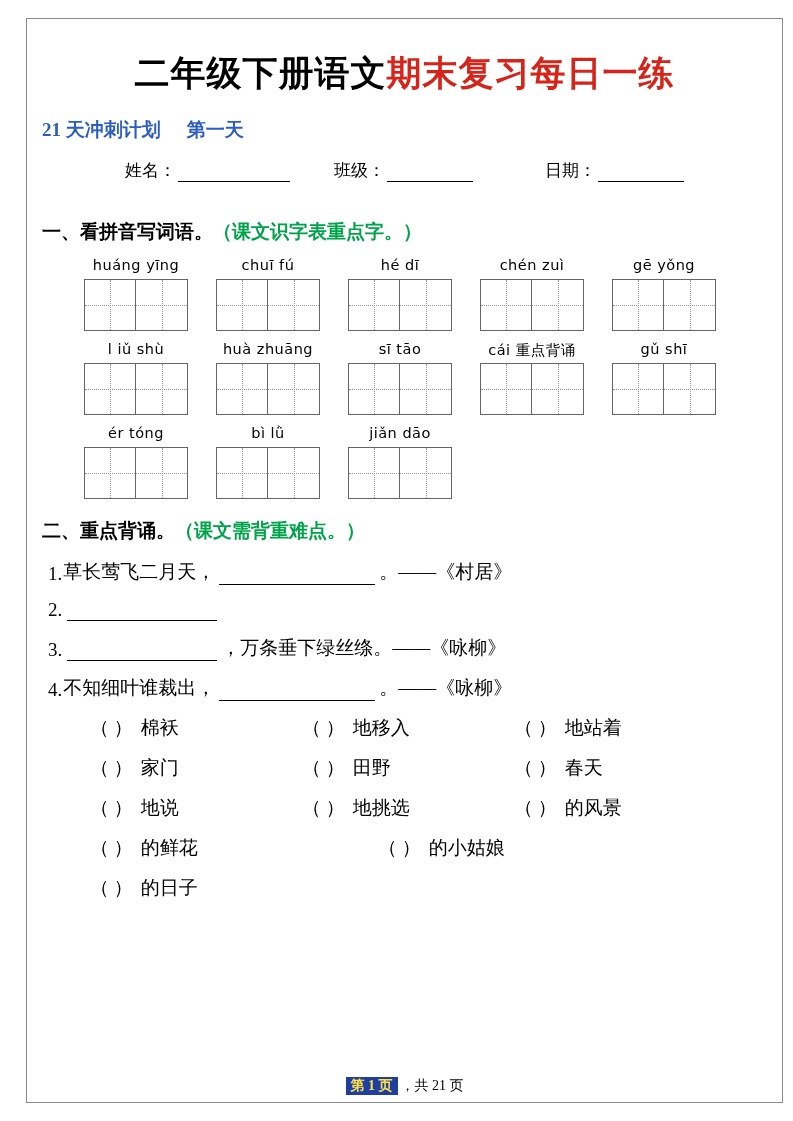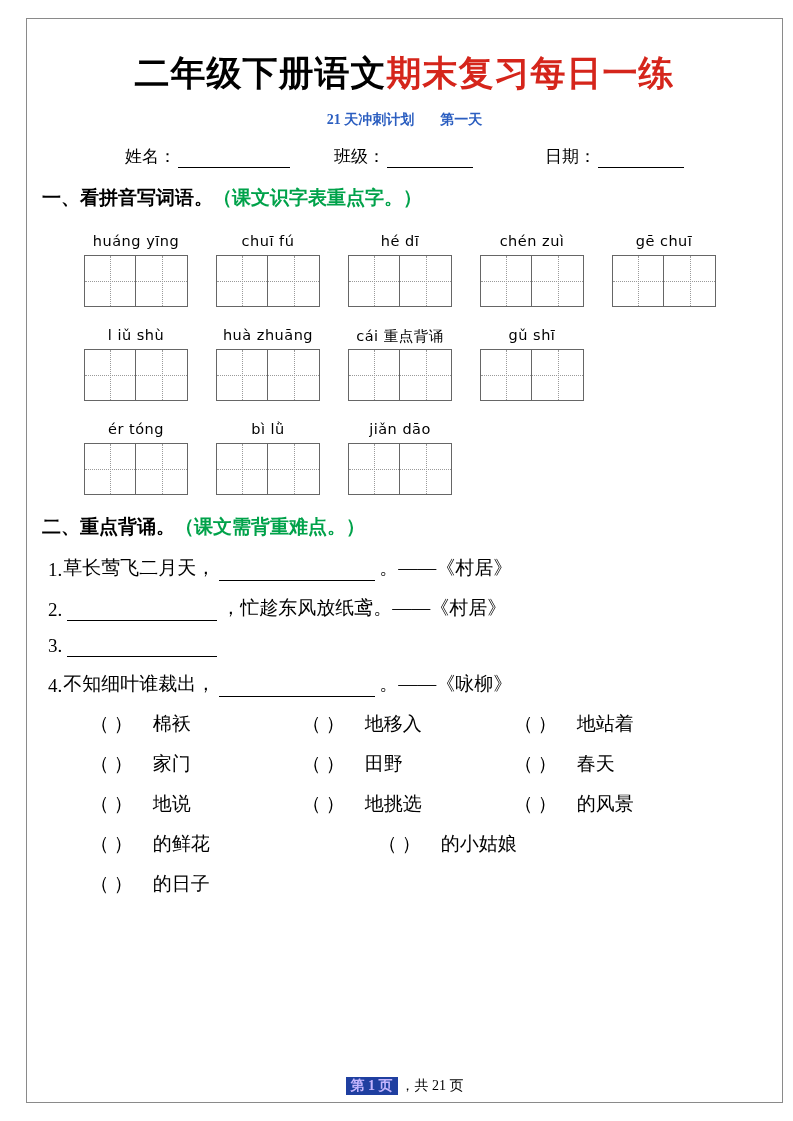--- a/index.html
+++ b/index.html
@@ -40,11 +40,11 @@
   .title .red { color: #d5251b; }
 
   .subtitle {
-    text-align: center;
+    text-align: left;
     color: #2b5ec0;
-    font-size: 14px;
+    font-size: 19px;
     font-weight: bold;
-    margin-top: 14px;
+    margin-top: 20px;
   }
   .subtitle .gap { display: inline-block; width: 26px; }
 

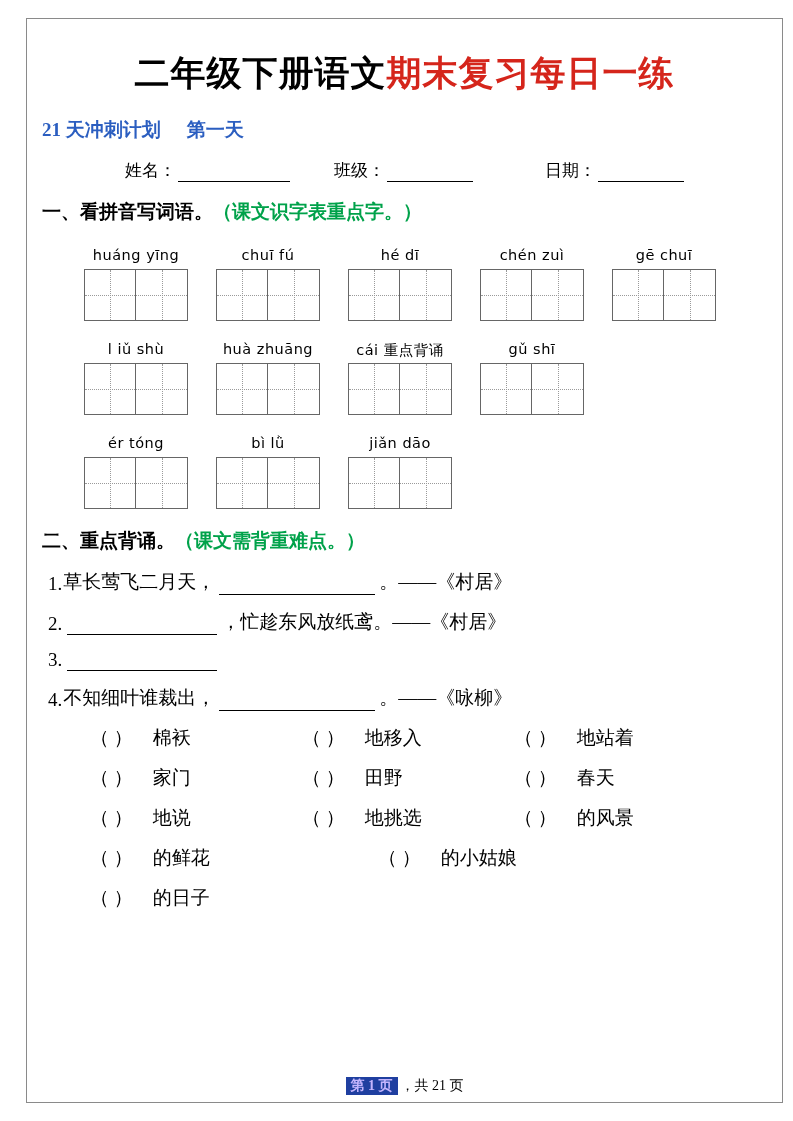--- a/index.html
+++ b/index.html
@@ -78,7 +78,7 @@
     line-height: 1.5;
   }
   .section-h .note { color: #00a24a; font-weight: bold; }
-  .section-h.s1 { margin-top: 16px; }
+  .section-h.s1 { margin-top: 36px; }
 
   
   .pin-row {

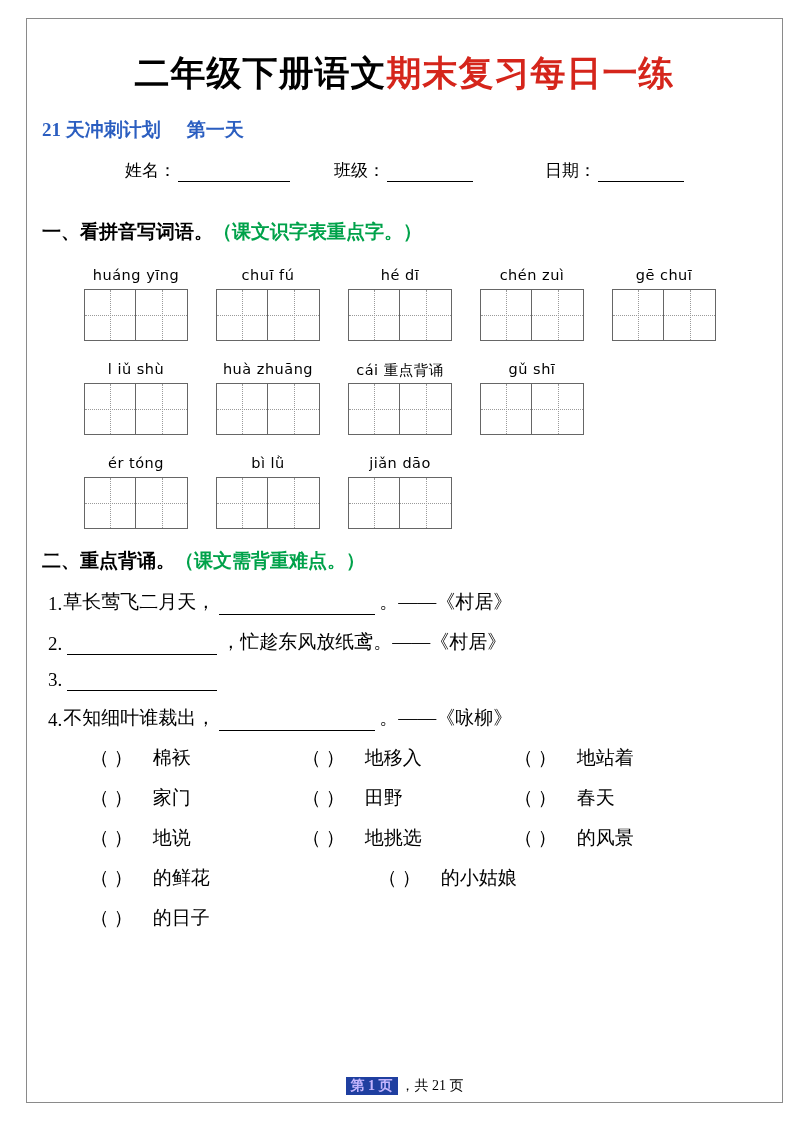--- a/index.html
+++ b/index.html
@@ -84,7 +84,7 @@
   .pin-row {
     display: flex;
     margin-left: 28px;
-    margin-top: 20px;
+    margin-top: 10px;
   }
   .pin-cellgroup { width: 132px; }
   .pin-text {

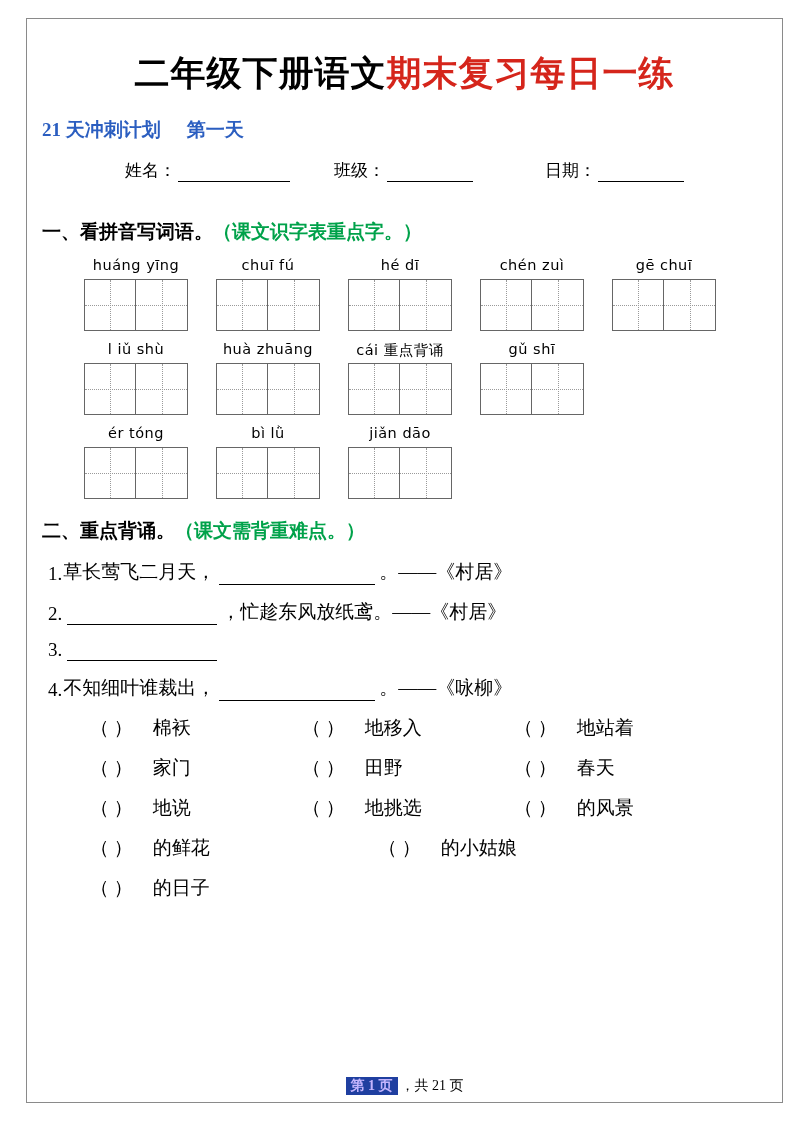--- a/index.html
+++ b/index.html
@@ -235,7 +235,7 @@
       </div>
     </div>
     <div class="pin-cellgroup">
-      <div class="pin-text">gē   chuī</div>
+      <div class="pin-text">gē   yǒng</div>
       <div class="tianzi">
         <div class="tz-cell"></div>
         <div class="tz-cell"></div>

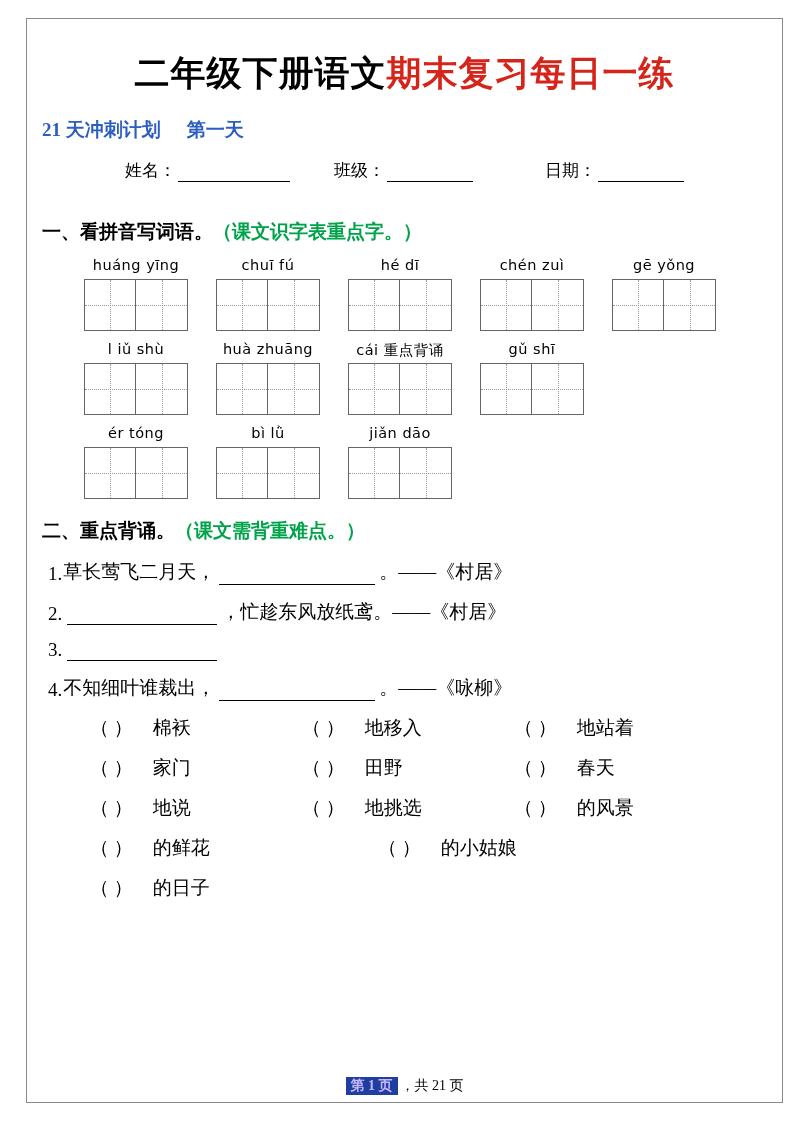--- a/index.html
+++ b/index.html
@@ -259,6 +259,13 @@
       </div>
     </div>
     <div class="pin-cellgroup">
+      <div class="pin-text">sī    tāo</div>
+      <div class="tianzi">
+        <div class="tz-cell"></div>
+        <div class="tz-cell"></div>
+      </div>
+    </div>
+    <div class="pin-cellgroup">
       <div class="pin-text">cái 重点背诵</div>
       <div class="tianzi">
         <div class="tz-cell"></div>

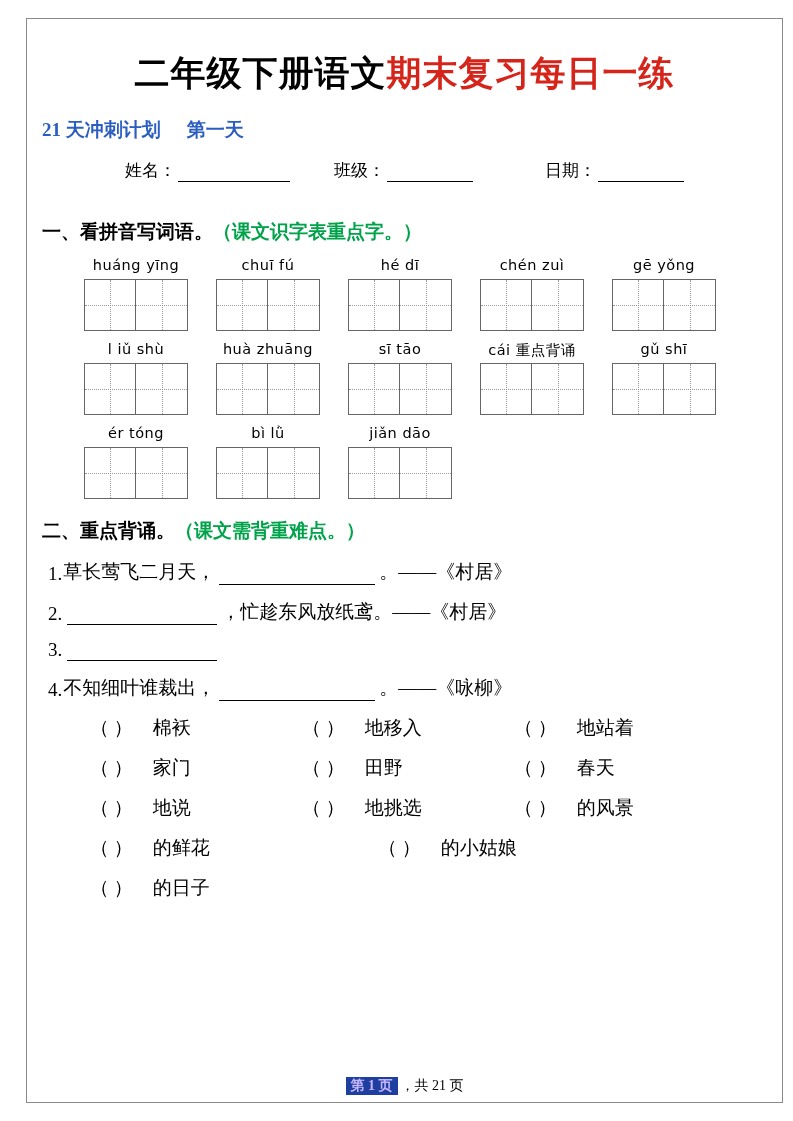--- a/index.html
+++ b/index.html
@@ -319,7 +319,6 @@
   <div class="recite">
     <span class="num">2.</span>
     <span class="blank b-155"></span>
-    <span>，忙趁东风放纸鸢。——《村居》</span>
   </div>
 
   <div class="recite">

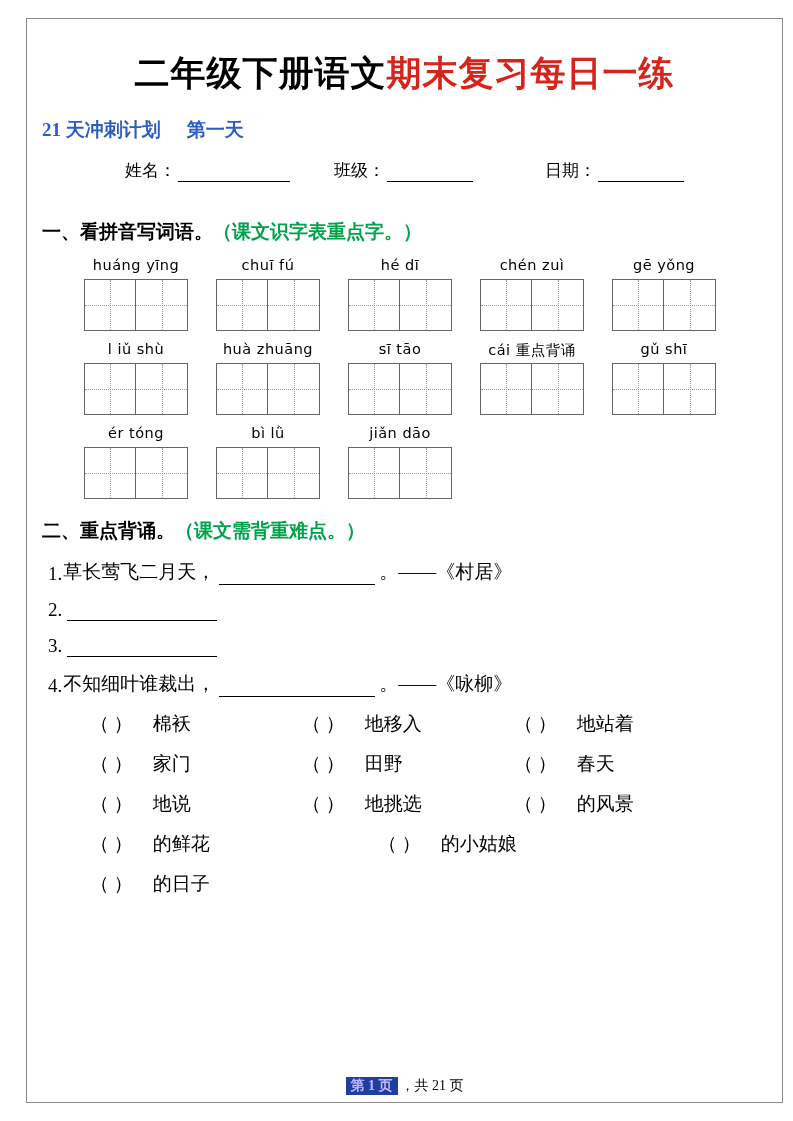--- a/index.html
+++ b/index.html
@@ -324,6 +324,7 @@
   <div class="recite">
     <span class="num">3.</span>
     <span class="blank b-155"></span>
+    <span>，万条垂下绿丝绦。——《咏柳》</span>
   </div>
 
   <div class="recite">

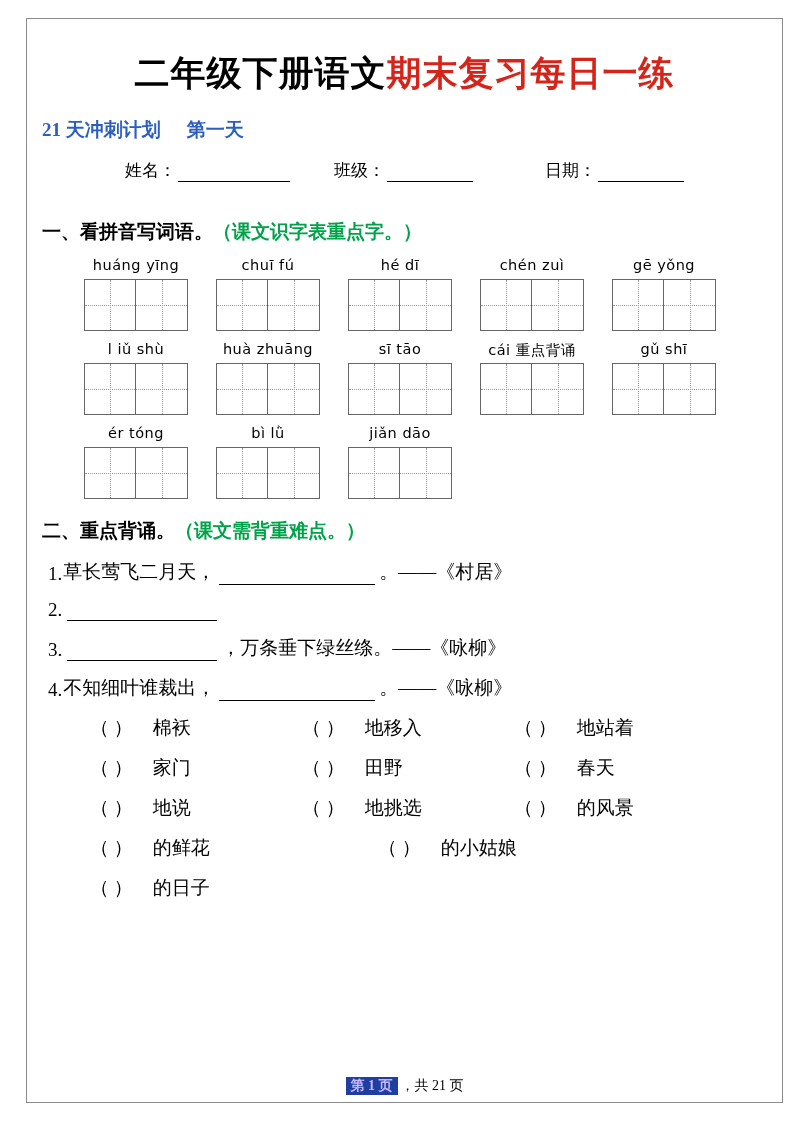--- a/index.html
+++ b/index.html
@@ -147,7 +147,7 @@
   }
   .fill-cell { display: flex; align-items: baseline; white-space: nowrap; }
   .paren { letter-spacing: 0; }
-  .fill-word { margin-left: 20px; }
+  .fill-word { margin-left: 8px; }
   .col-a { width: 212px; }
   .col-b { width: 212px; }
   .col-c { width: 212px; }

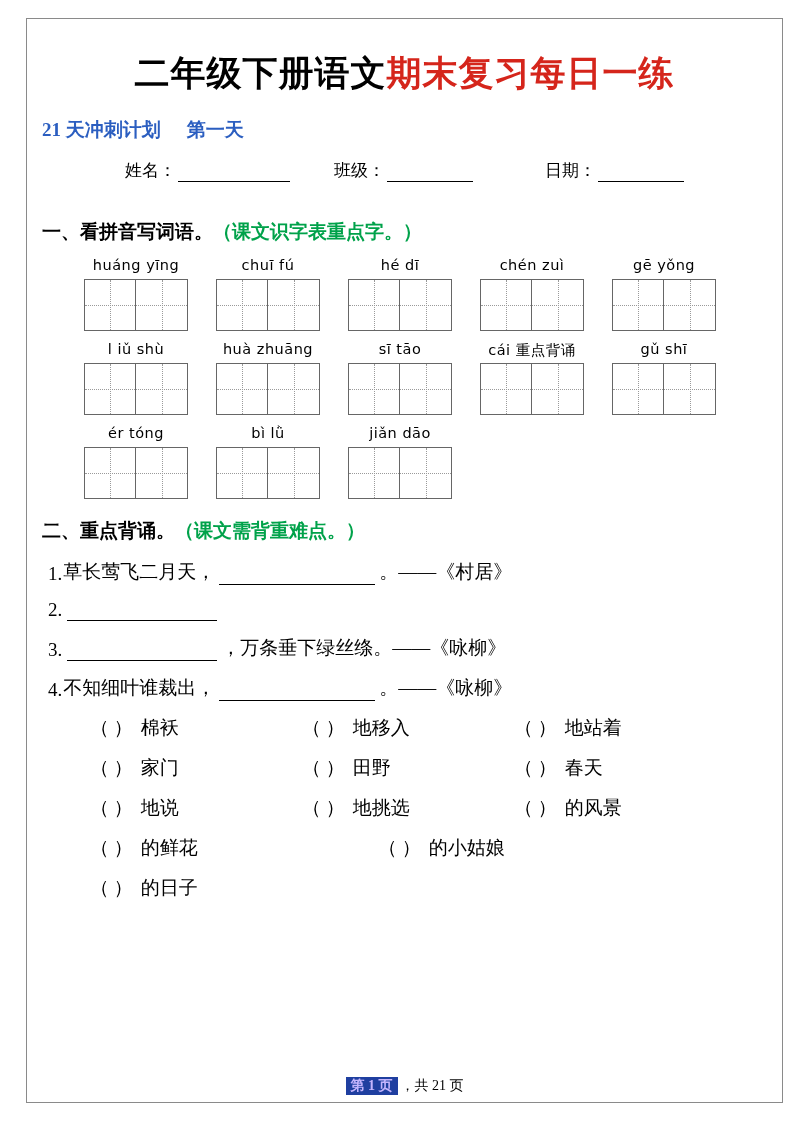--- a/index.html
+++ b/index.html
@@ -164,7 +164,7 @@
   }
   .footer .pagebox {
     background: #1f3fa0;
-    color: #c4b5fd;
+    color: #fde047;
     padding: 1px 5px 2px 5px;
     font-weight: bold;
   }

